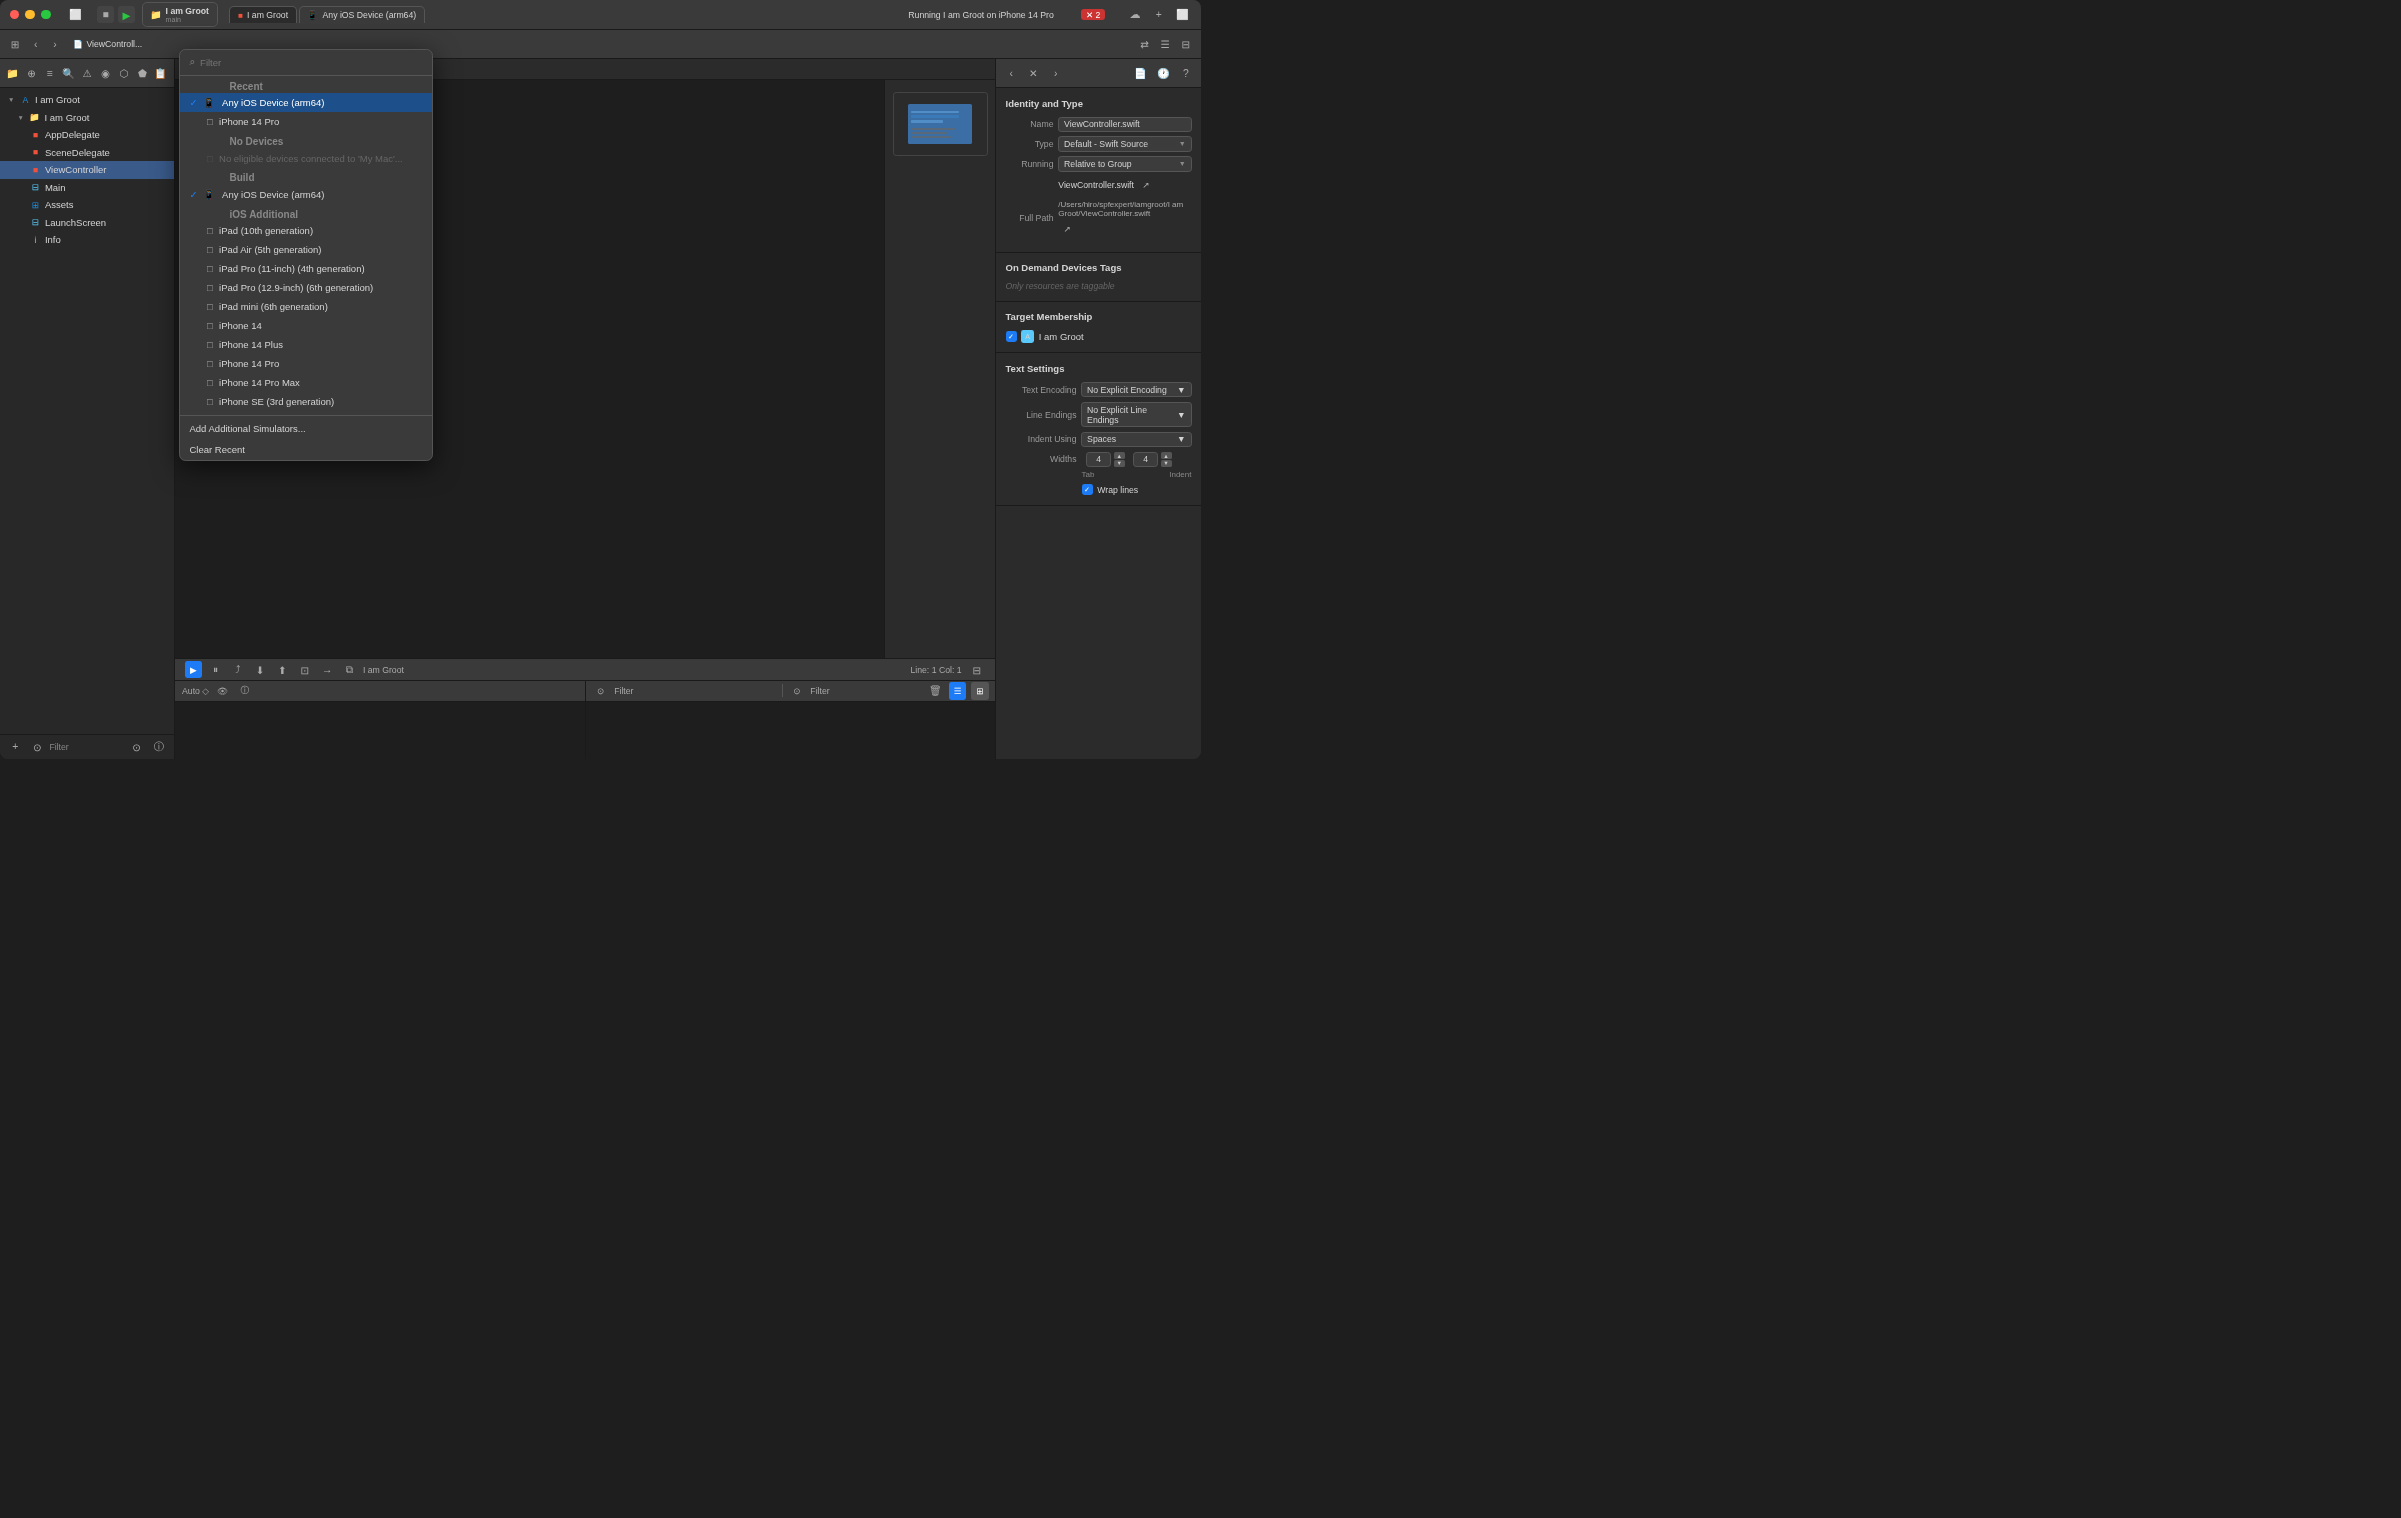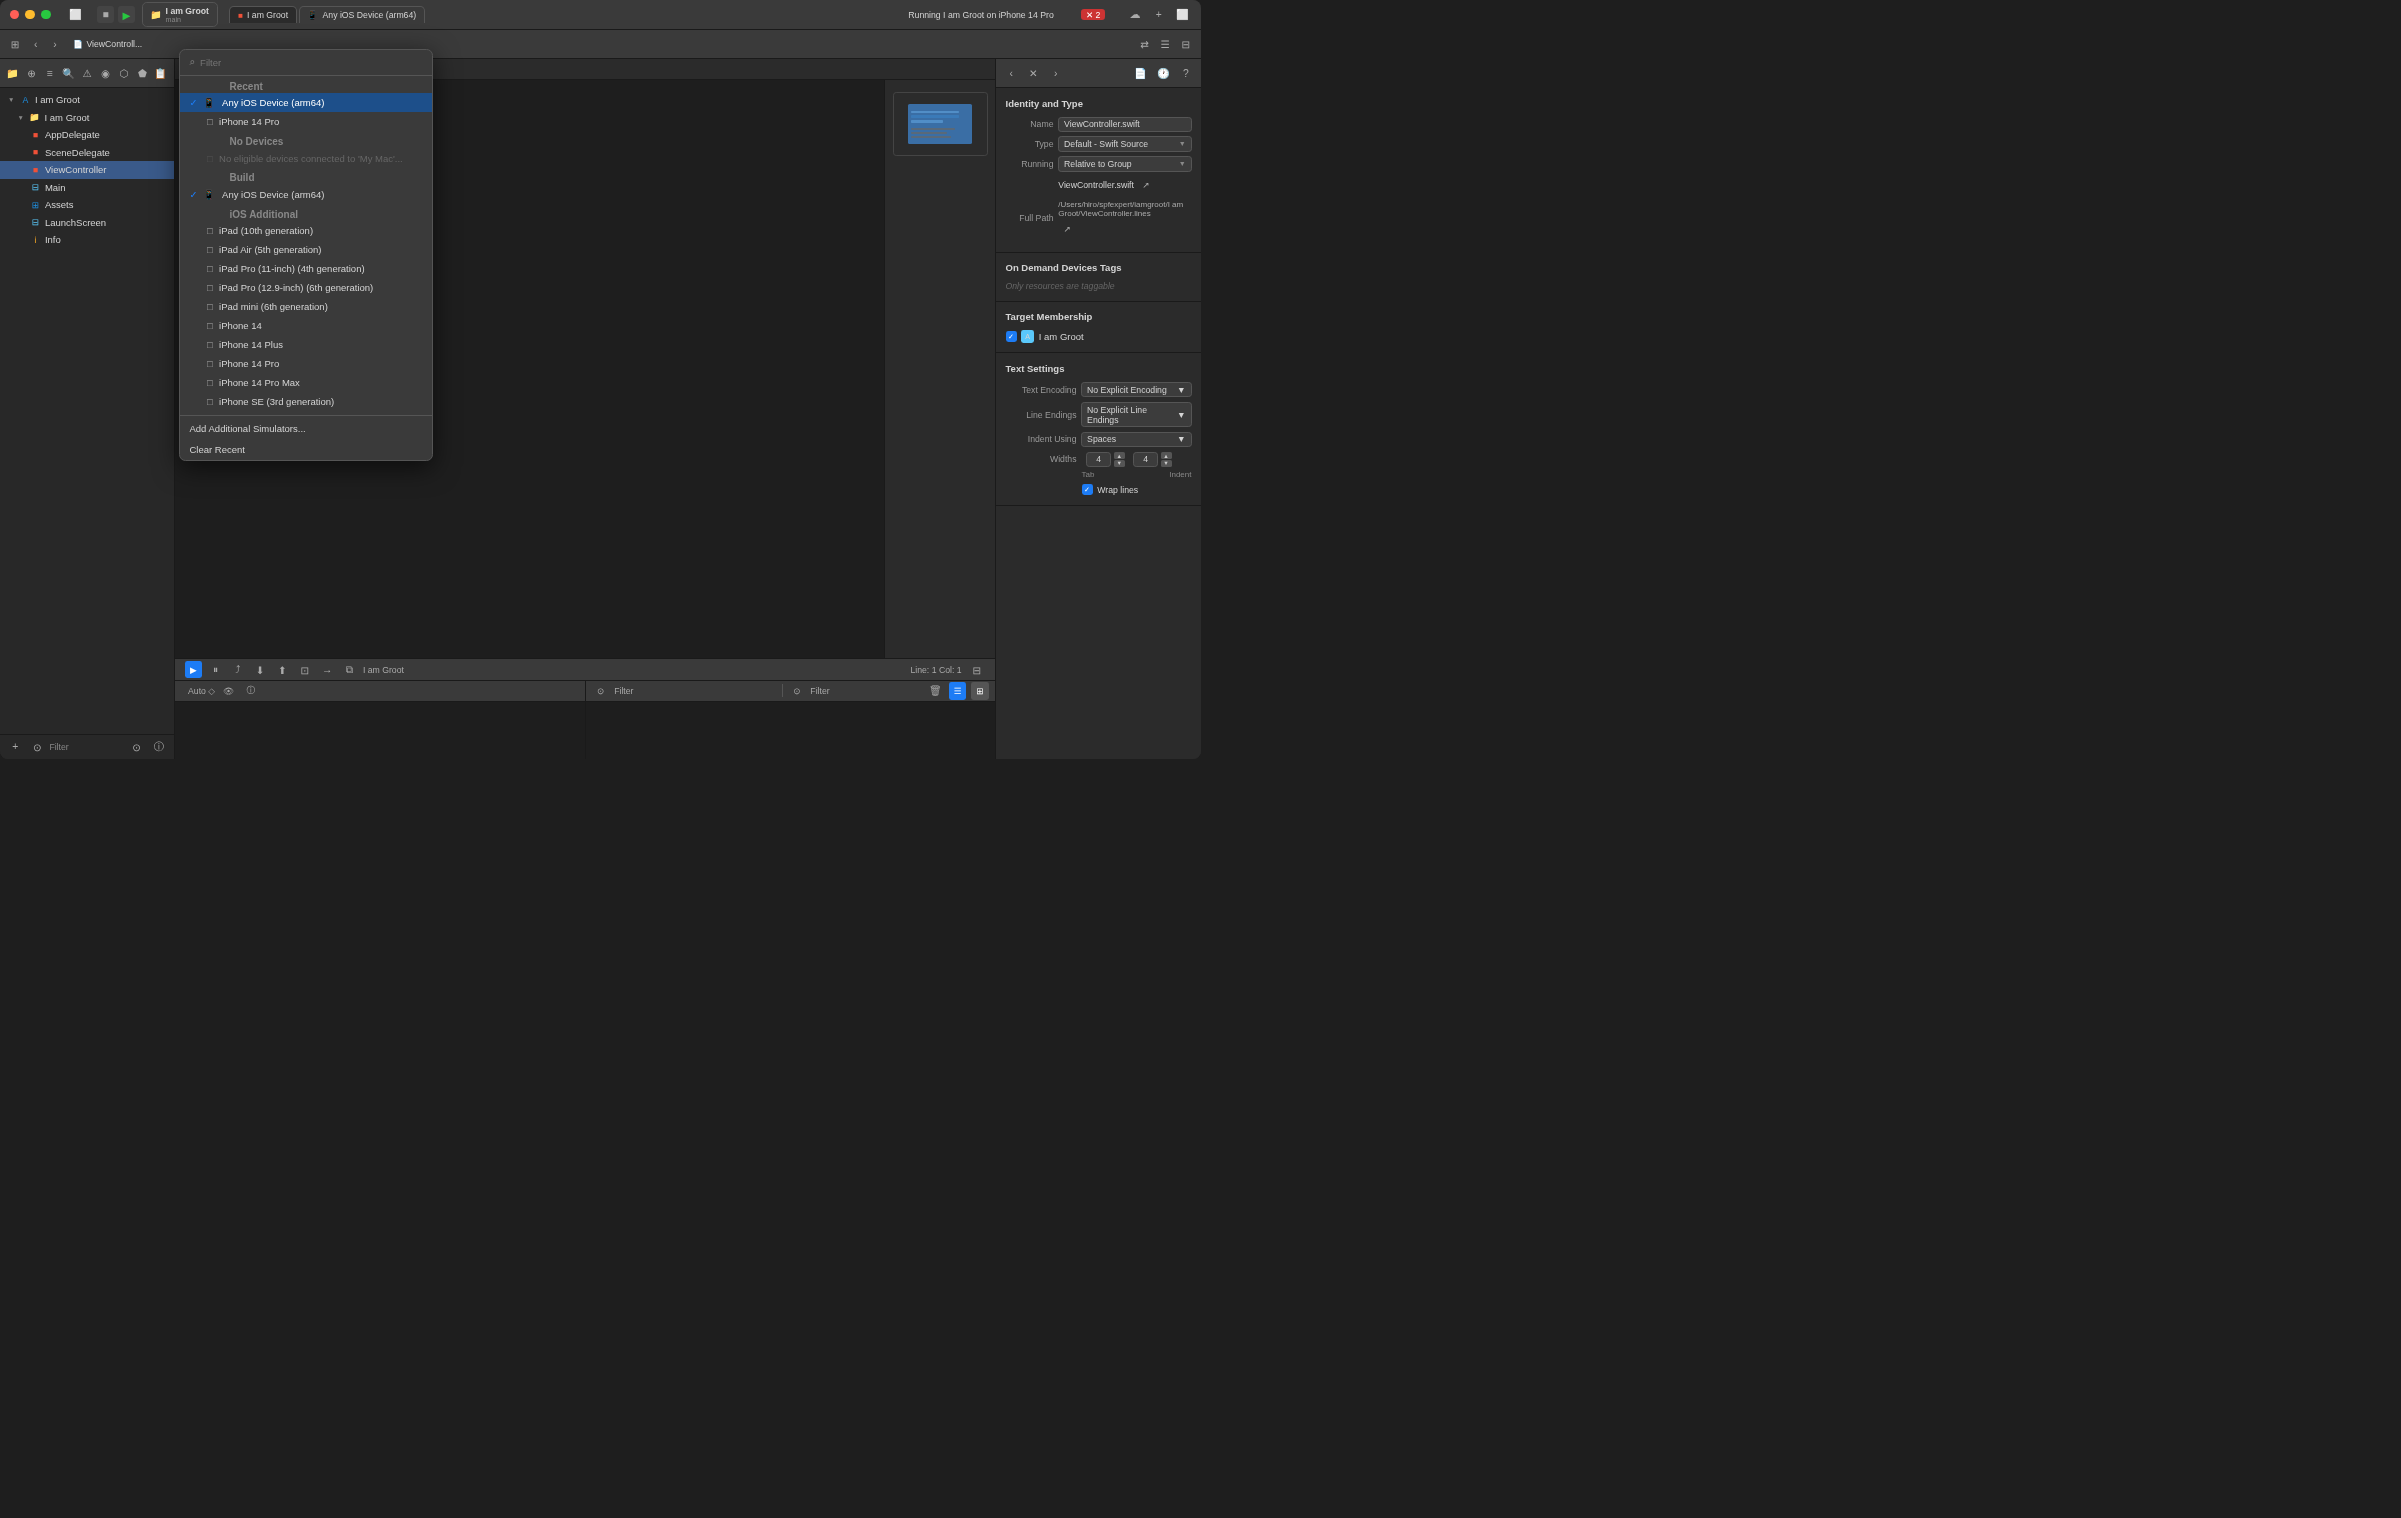--- a/index.html
+++ b/index.html
@@ -886,7 +886,7 @@
           <div class="inspector-row">
             <div class="inspector-label">Full Path</div>
             <div style="flex:1;">
-              <div class="inspector-path">/Users/hiro/spfexpert/iamgroot/I am Groot/ViewController.lines</div>
+              <div class="inspector-path">/Users/hiro/spfexpert/iamgroot/I am Groot/ViewController.swift</div>
               <div class="icon-btn" style="font-size:8.7px;margin-top:1.6px;">↗</div>
             </div>
           </div>

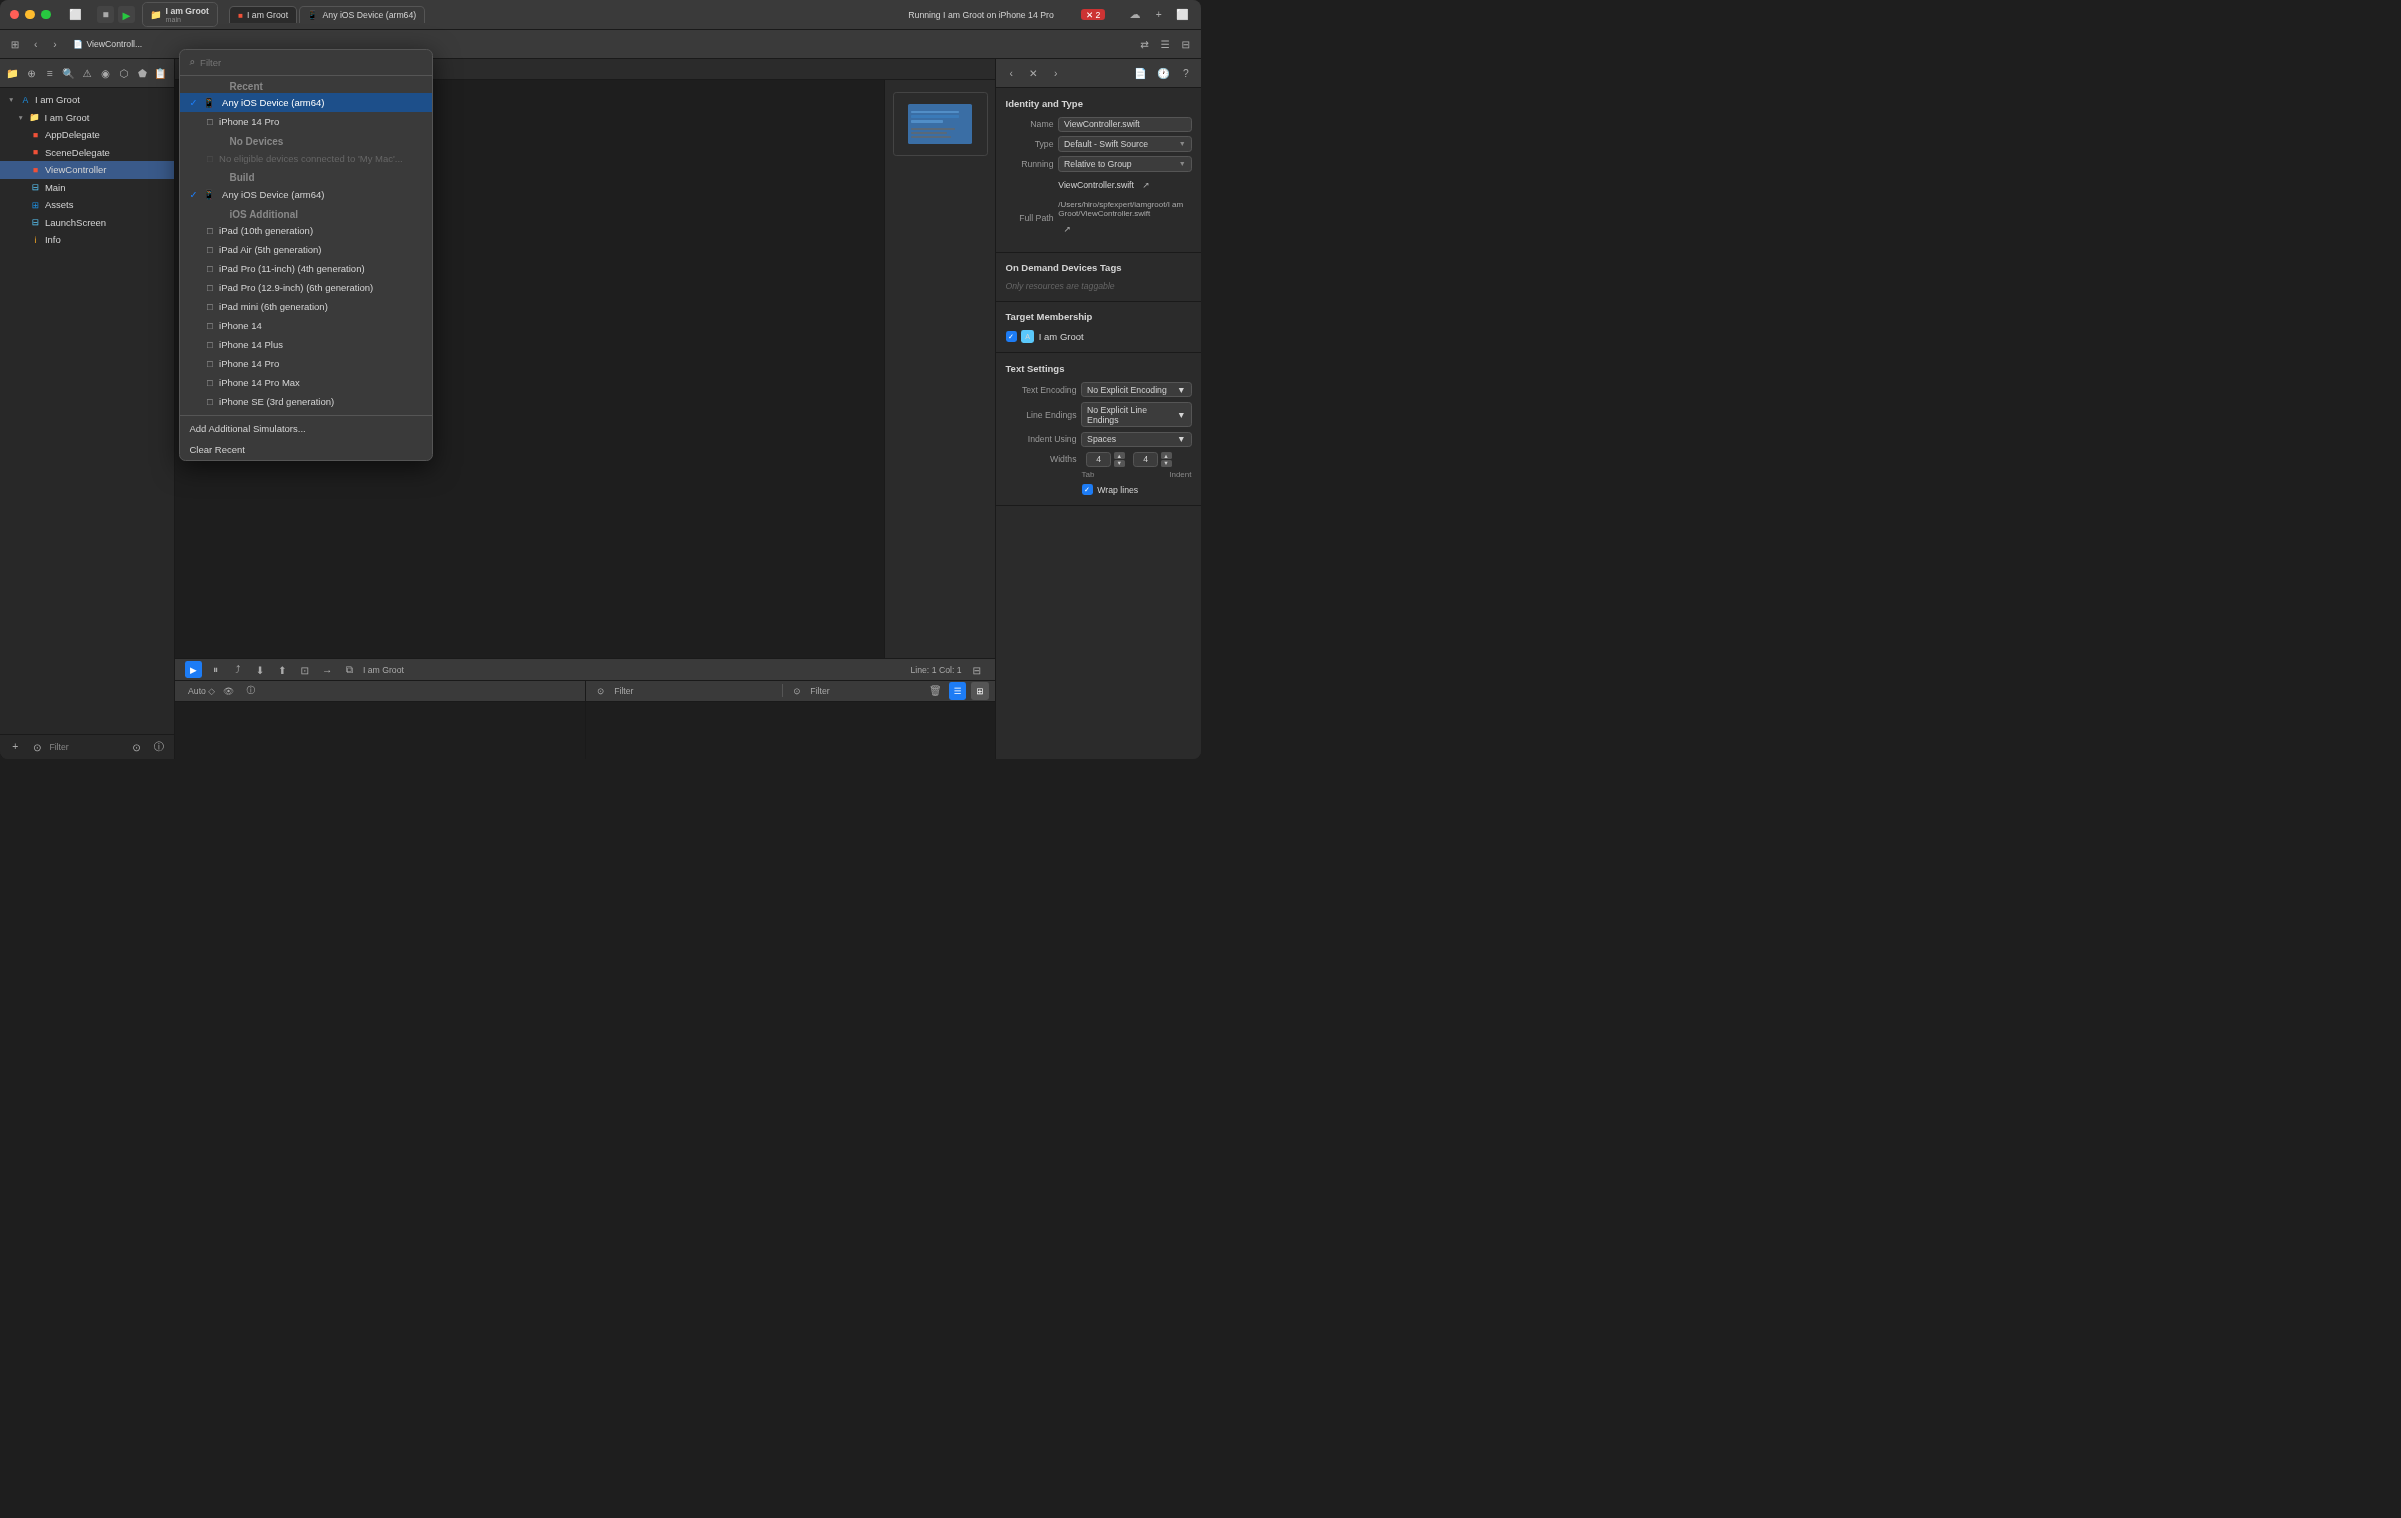--- a/index.html
+++ b/index.html
@@ -810,7 +810,7 @@
           <div style="display:flex;height:100%;background:#1e1e1e;">
 
             <div style="flex:1;border-right:0.8px solid #1a1a1a;display:flex;flex-direction:column;">
-              <div style="height:20.6px;background:#3a3a3a;display:flex;align-items:center;padding:0 13px;gap:4.8px;border-bottom:0.8px solid #1a1a1a;">
+              <div style="height:20.6px;background:#3a3a3a;display:flex;align-items:center;padding:0 7px;gap:4.8px;border-bottom:0.8px solid #1a1a1a;">
                 <span style="font-size:8.7px;color:#aaa;">Auto ◇</span>
                 <div class="icon-btn" style="font-size:8.7px;">👁</div>
                 <div class="icon-btn" style="font-size:8.7px;">ⓘ</div>

